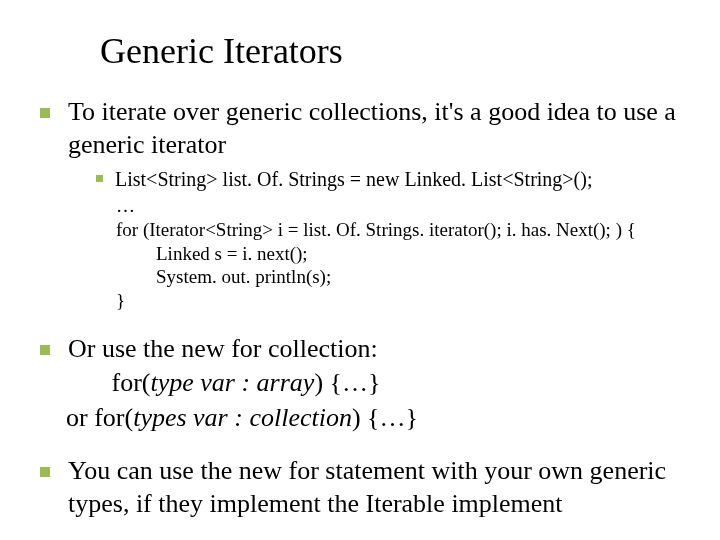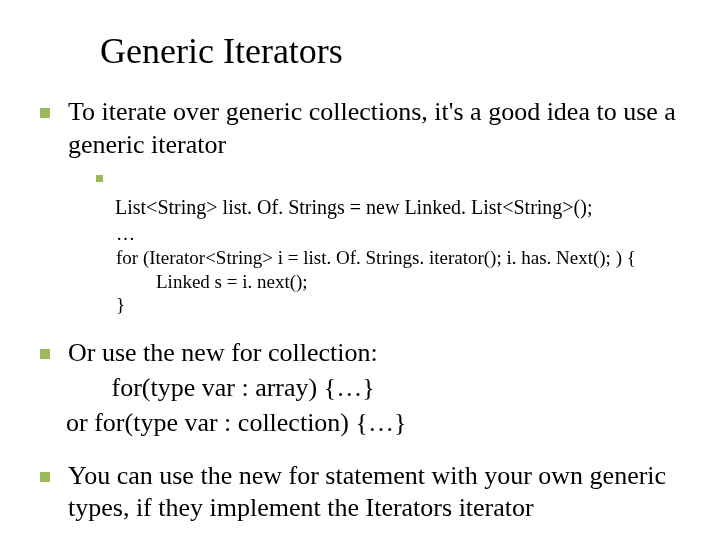--- a/index.html
+++ b/index.html
@@ -57,7 +57,6 @@
   .b2 .txt {
     font-size: 20px;
     line-height: 1.25;
-    margin-top: 28px;
   }
   .code, .mono {
     font-family: "Comic Sans MS", "Segoe Script", cursive;

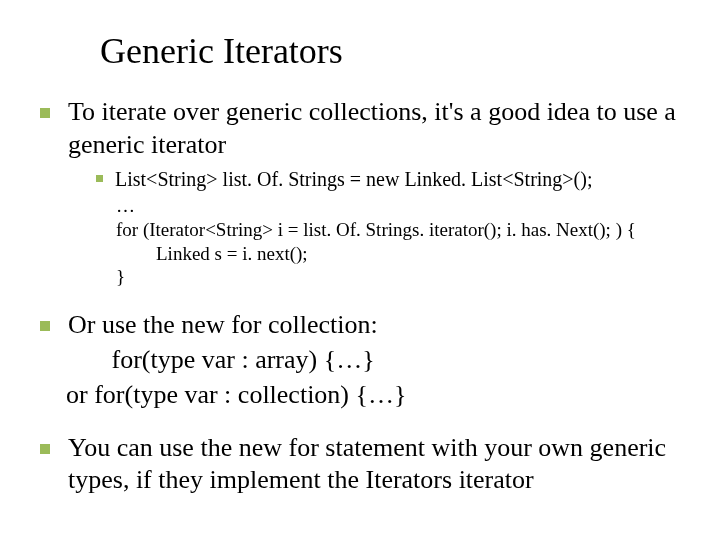--- a/index.html
+++ b/index.html
@@ -95,6 +95,7 @@
   <div class="line">…</div>
   <div class="line">for (Iterator&lt;String&gt; i = list. Of. Strings. iterator(); i. has. Next(); ) {</div>
   <div class="line indent1">Linked s = i. next();</div>
+  <div class="line indent1">System. out. println(s);</div>
   <div class="line">}</div>
 </div>
 

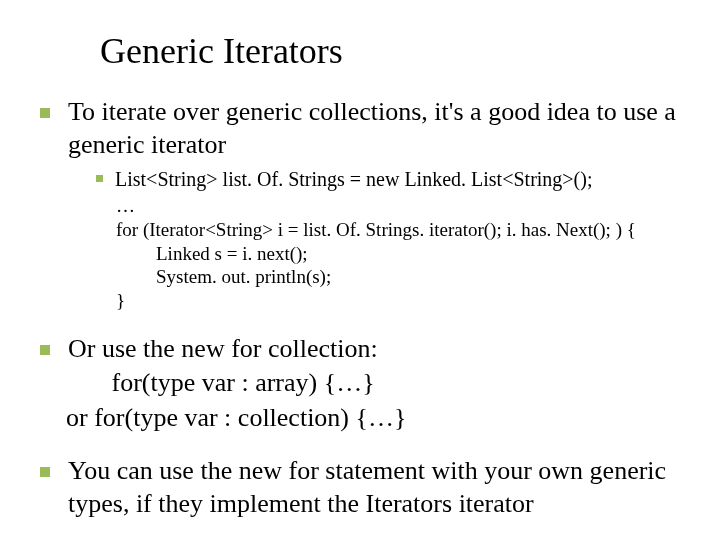--- a/index.html
+++ b/index.html
@@ -74,7 +74,7 @@
     margin-left: -2px;
     line-height: 1.35;
   }
-  .arr { }
+  .arr { font-style: italic; }
 </style>
 </head>
 <body>

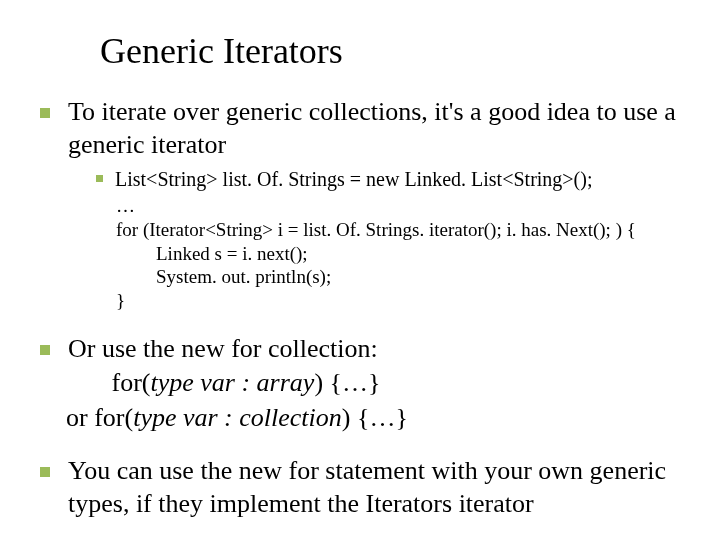--- a/index.html
+++ b/index.html
@@ -104,7 +104,7 @@
   <div class="txt">
     <span>Or use the new </span><span class="mono">for</span><span> collection:</span><br>
     <span class="orline">&nbsp;&nbsp;&nbsp;&nbsp;&nbsp;&nbsp;&nbsp;<span class="mono">for(</span><span class="arr">type var : array</span><span>) {…}</span></span><br>
-    <span class="orline"><span>or    </span><span class="mono">for(</span><span class="arr">type var : collection</span><span>) {…}</span></span>
+    <span class="orline"><span>or    </span><span class="mono">for(</span><span class="arr">types var : collection</span><span>) {…}</span></span>
   </div>
 </div>
 

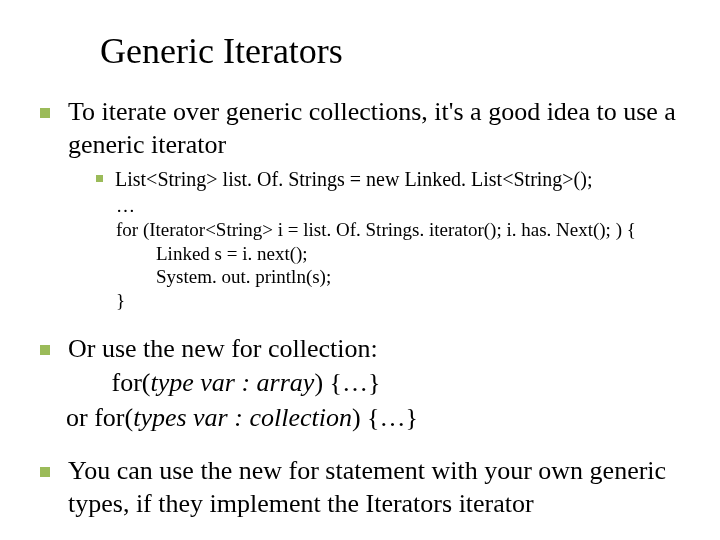--- a/index.html
+++ b/index.html
@@ -111,7 +111,7 @@
 <div class="b1">
   <div class="sq"></div>
   <div class="txt">
-    <span>You can use the new </span><span class="mono">for</span><span> statement with your own generic types, if they implement the </span><span class="mono">Iterators</span><span> iterator</span>
+    <span>You can use the new </span><span class="mono">for</span><span> statement with your own generic types, if they implement the </span><span class="mono">Iterable</span><span> iterator</span>
   </div>
 </div>
 

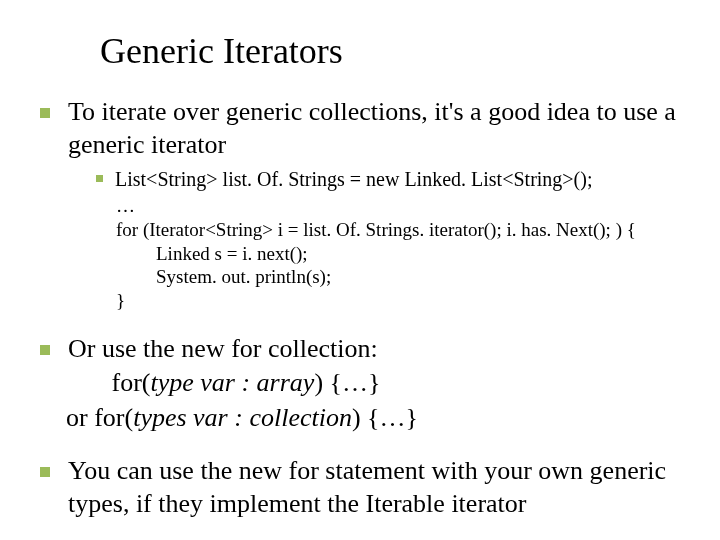--- a/index.html
+++ b/index.html
@@ -111,7 +111,7 @@
 <div class="b1">
   <div class="sq"></div>
   <div class="txt">
-    <span>You can use the new </span><span class="mono">for</span><span> statement with your own generic types, if they implement the </span><span class="mono">Iterable</span><span> iterator</span>
+    <span>You can use the new </span><span class="mono">for</span><span> statement with your own generic types, if they implement the </span><span class="mono">Iterable</span><span> implement</span>
   </div>
 </div>
 

